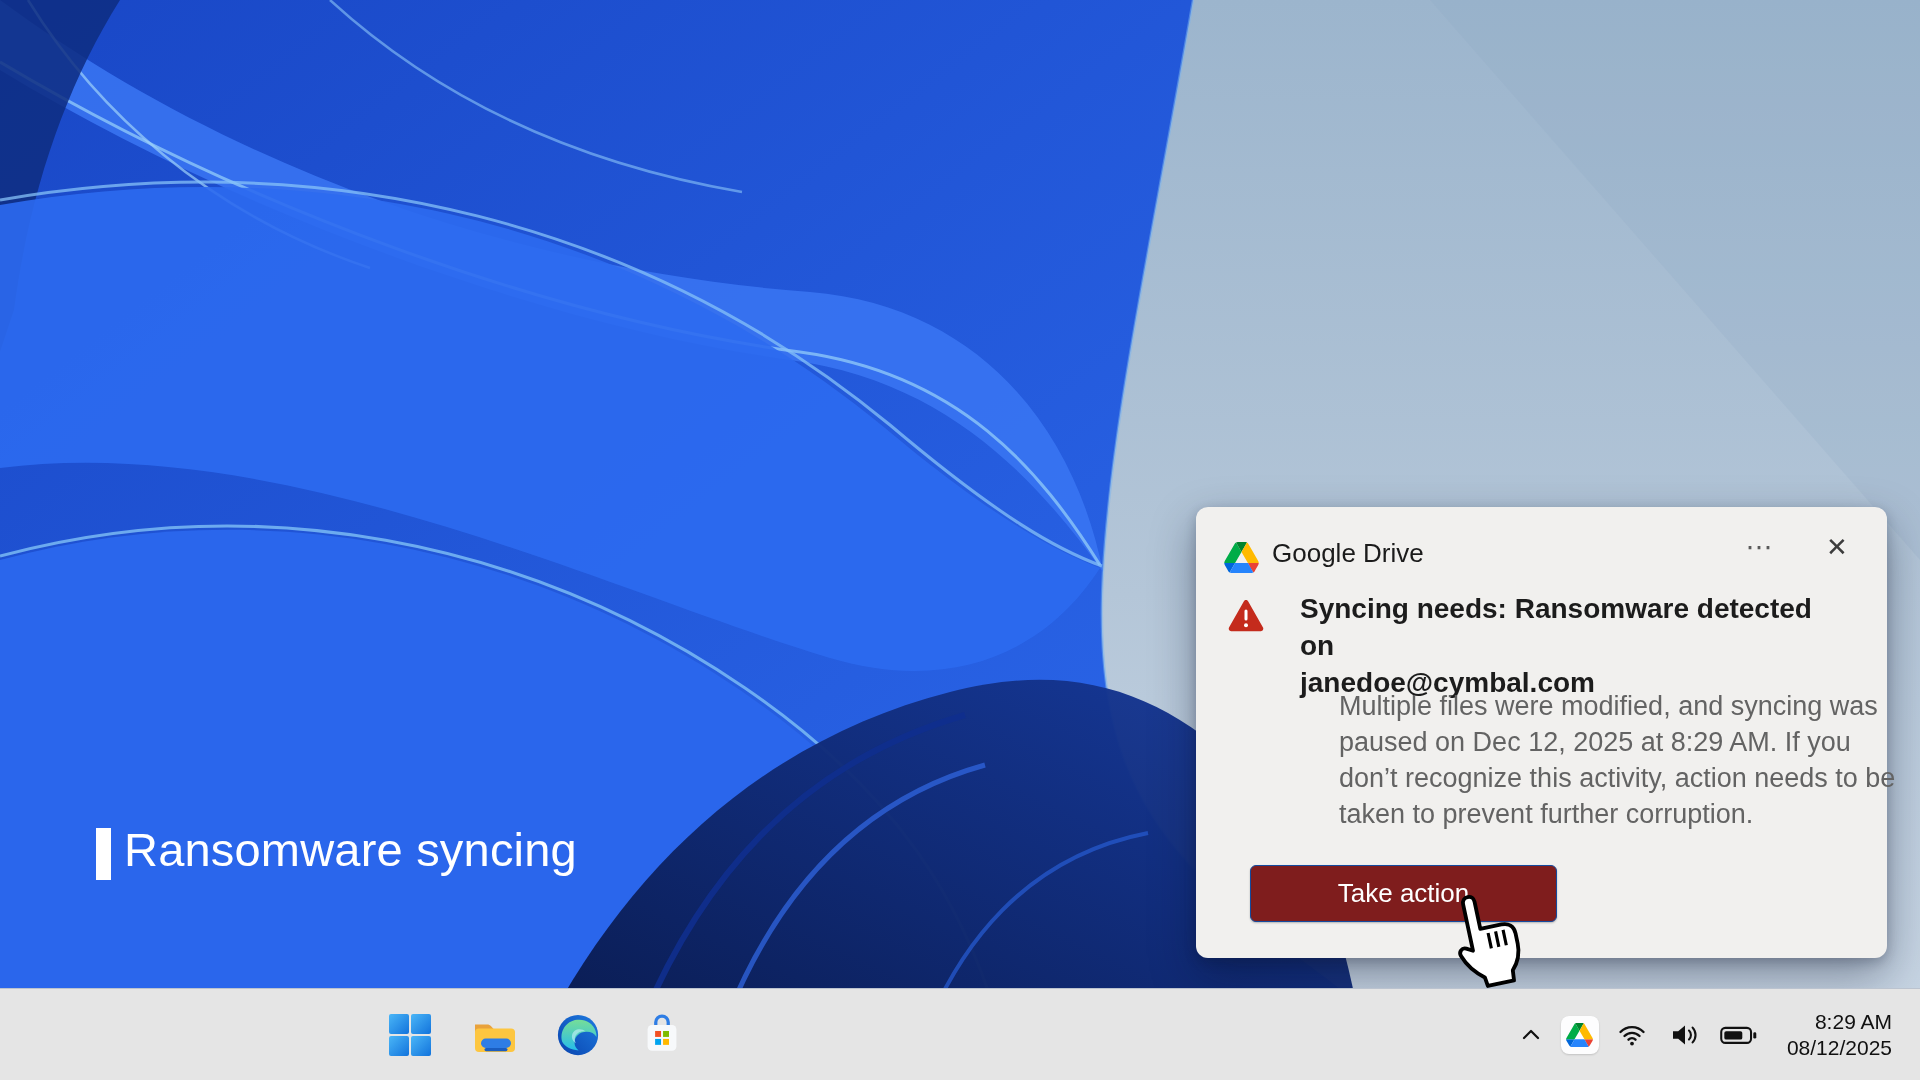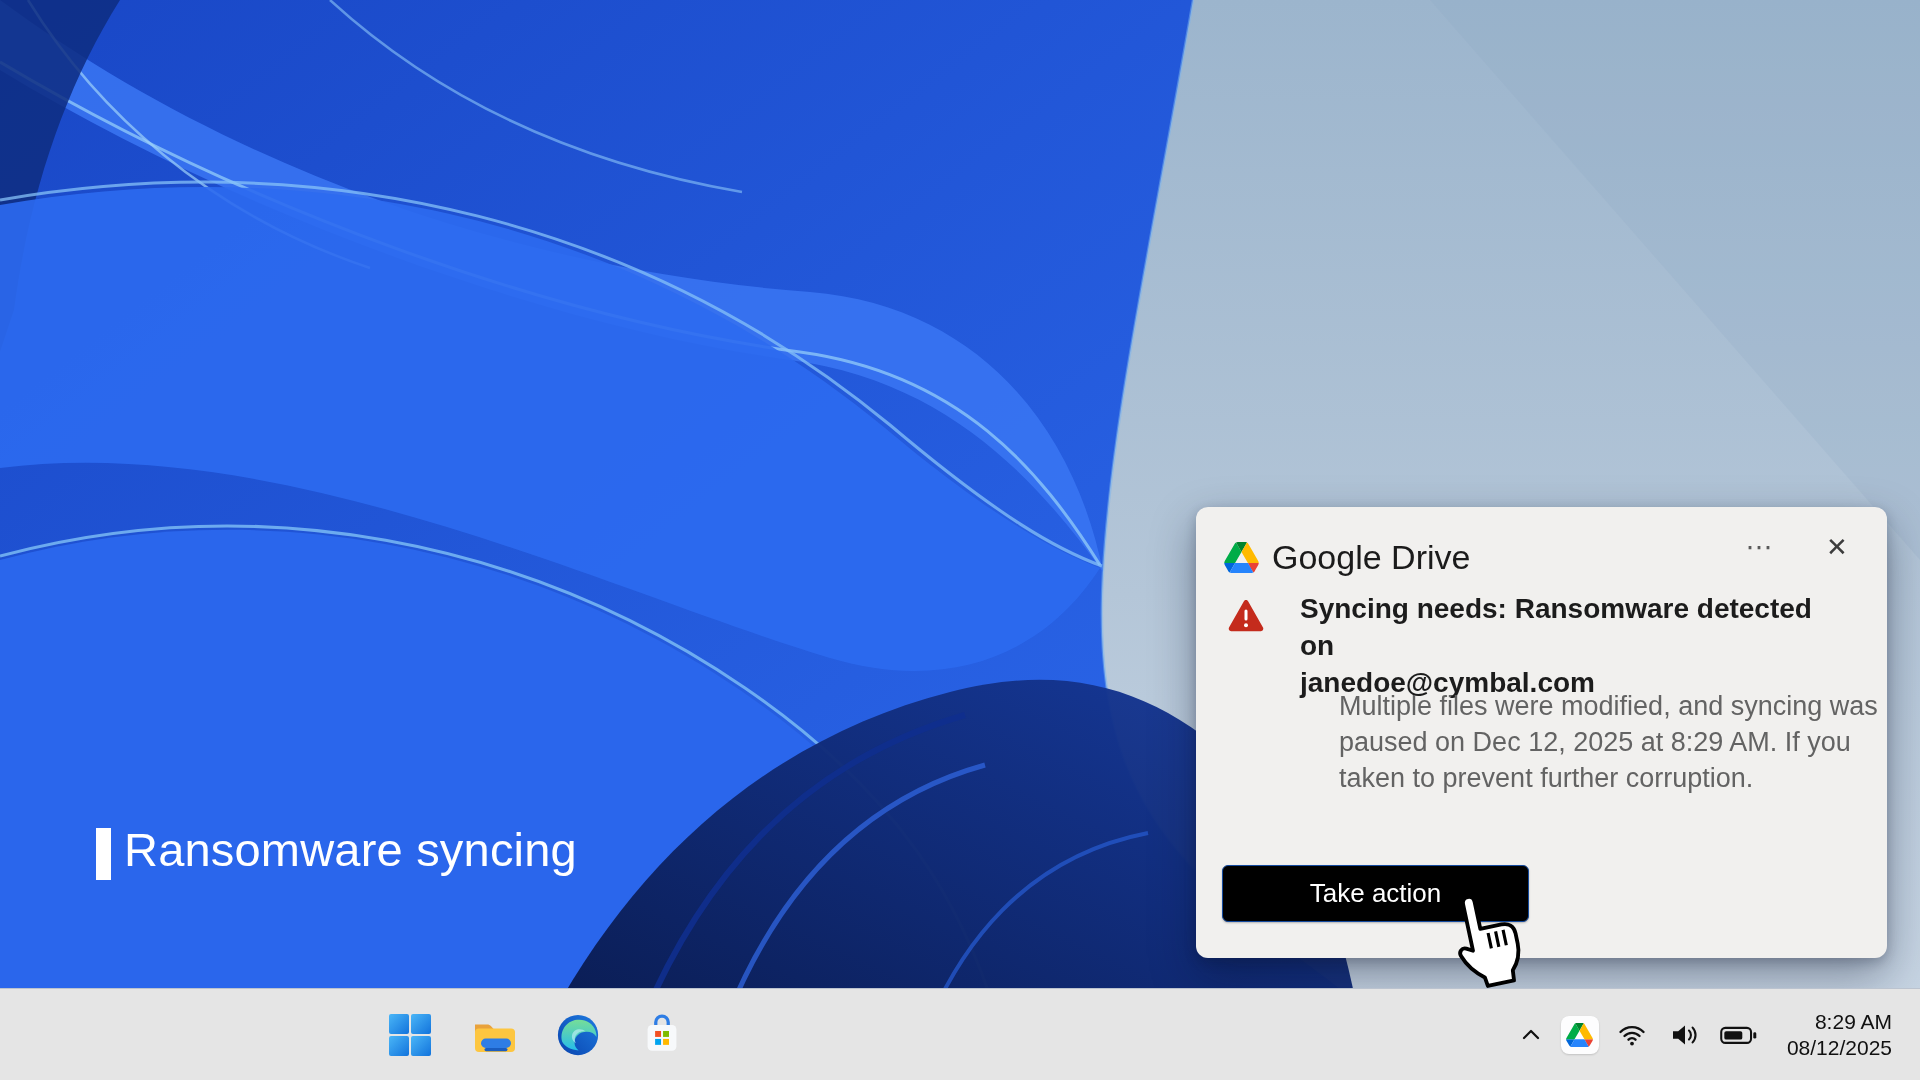--- a/index.html
+++ b/index.html
@@ -18,7 +18,7 @@
            background:#f1f0ee; border-radius:12px;
            box-shadow:0 18px 45px rgba(8,16,40,.38), 0 4px 12px rgba(8,16,40,.22); }
   .gd-logo { position:absolute; left:28px; top:35px; width:35px; height:31px; }
-  .app-name { position:absolute; left:76px; top:31px; font-size:34px; color:#1b1b1b; }
+  .app-name { position:absolute; left:76px; top:31px; font-size:26px; color:#1b1b1b; }
   .more-btn { position:absolute; left:541px; top:22px; width:46px; height:36px; border:none; background:transparent;
               color:#5a5a5a; font-size:27px; letter-spacing:2px; cursor:pointer; line-height:30px; }
   .close-btn { position:absolute; left:618px; top:20px; width:46px; height:40px; border:none; background:transparent;

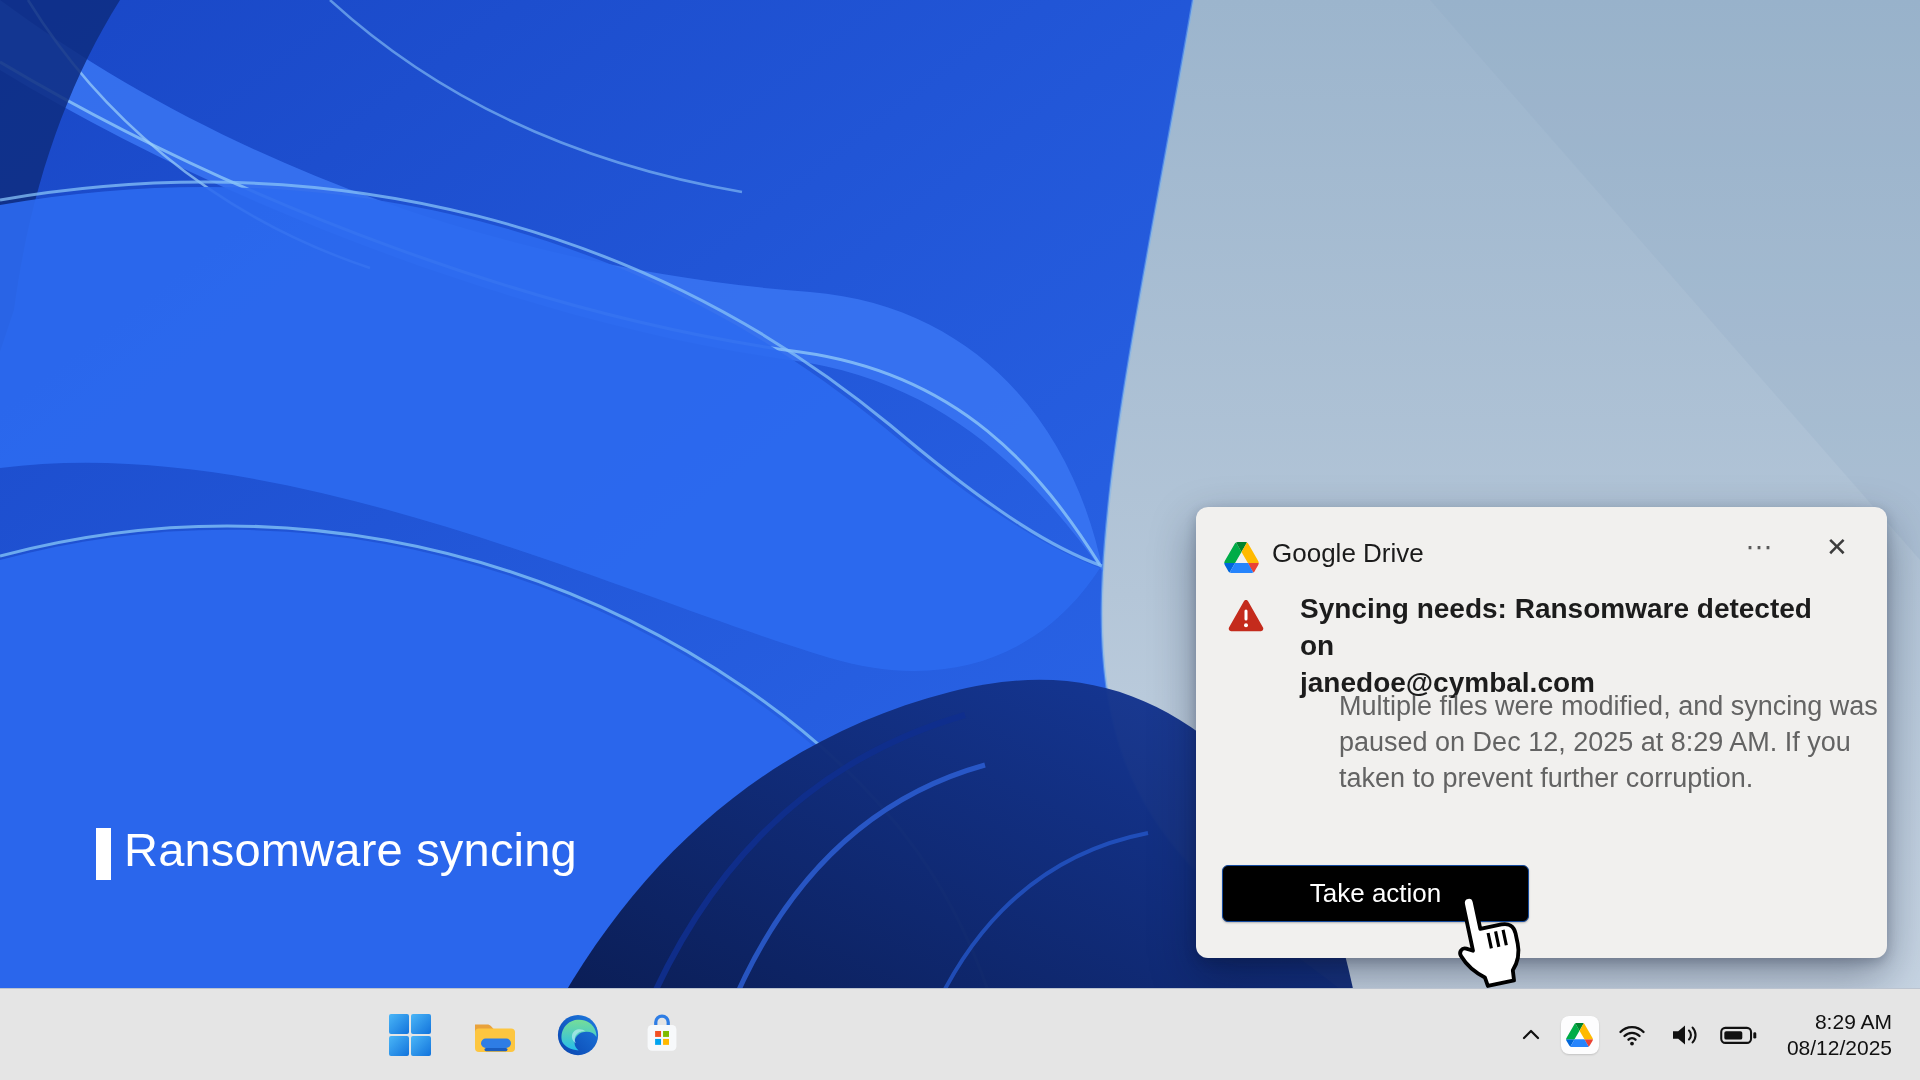--- a/index.html
+++ b/index.html
@@ -144,6 +144,7 @@
     <div class="toast-body">
       <div>Multiple files were modified, and syncing was</div>
       <div>paused on Dec 12, 2025 at 8:29 AM. If you</div>
+      <div>don’t recognize this activity, action needs to be</div>
       <div>taken to prevent further corruption.</div>
     </div>
 

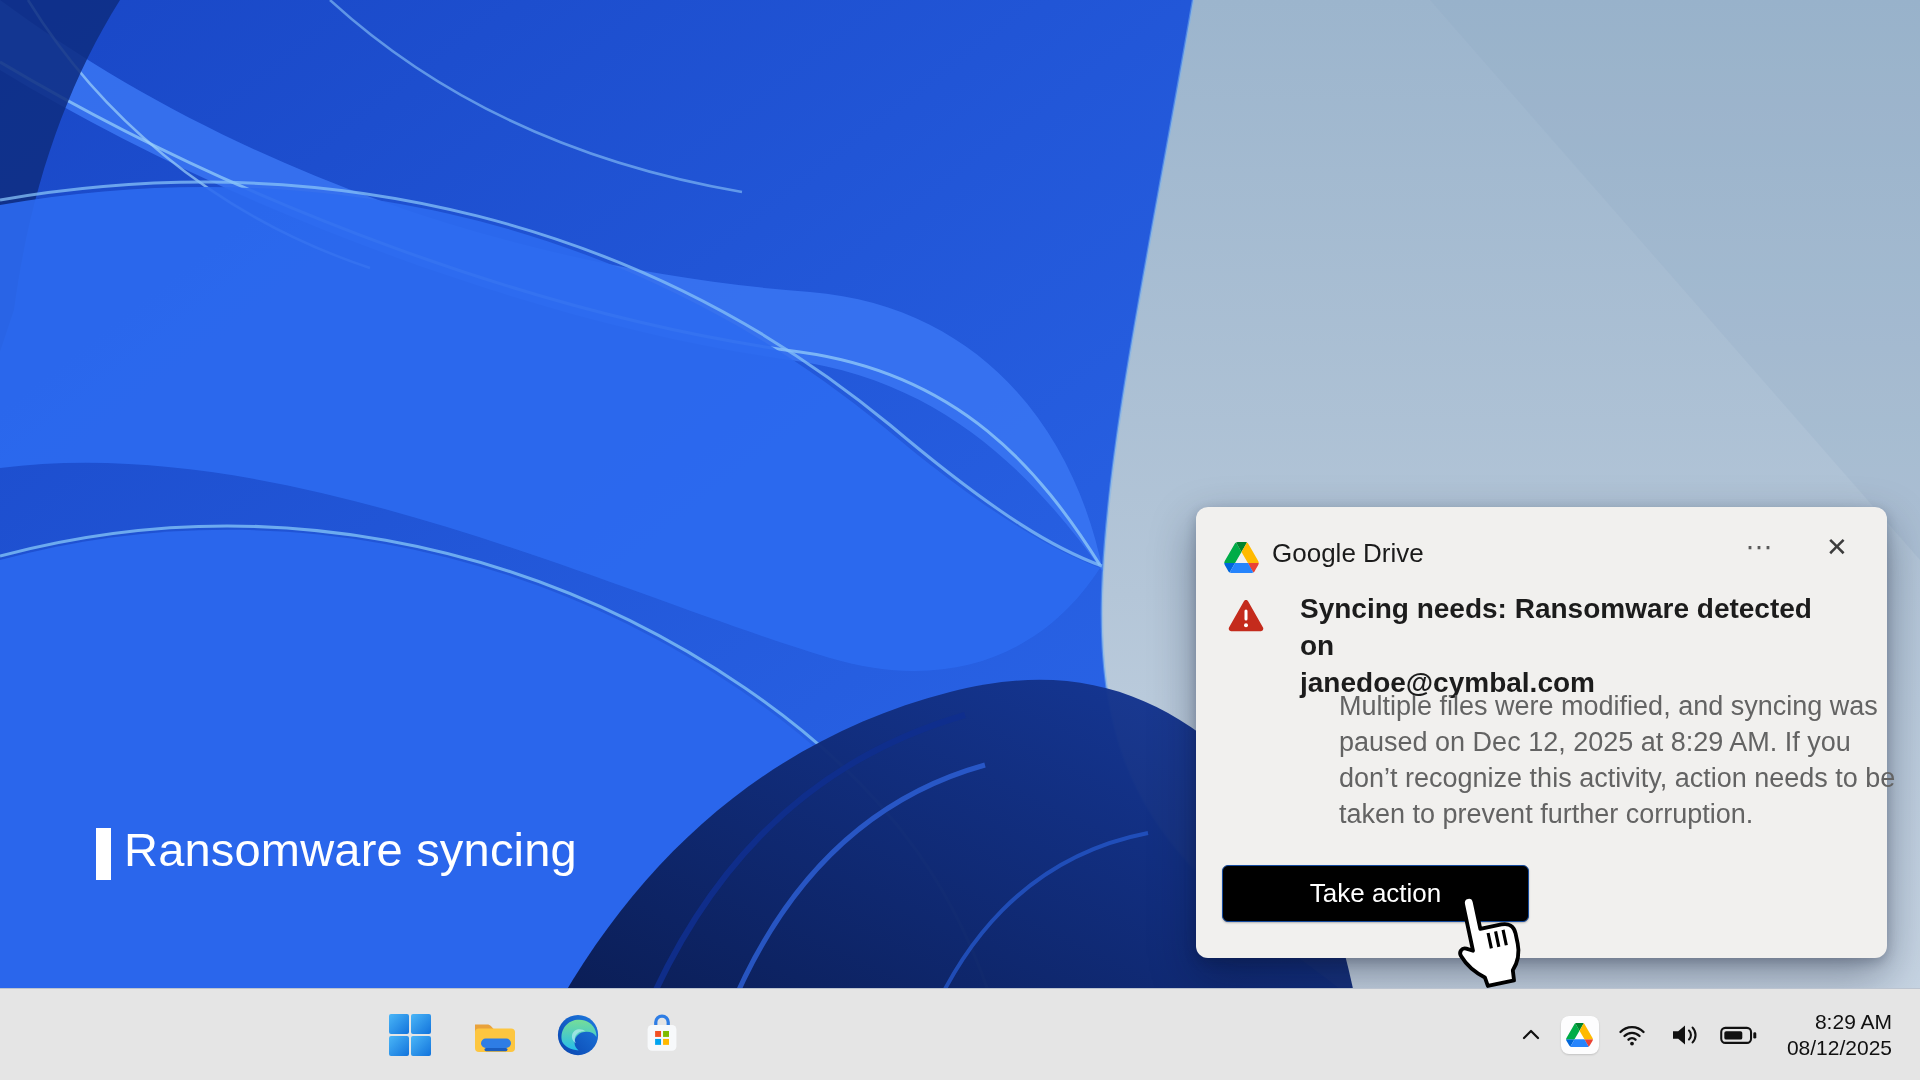--- a/index.html
+++ b/index.html
@@ -29,7 +29,7 @@
   .toast-body { position:absolute; left:104px; top:181px; width:560px; font-size:27px; line-height:36px; color:#636363;margin-left:39px; }
   .toast-actions { position:absolute; left:26px; top:358px; display:flex; gap:24px; }
   .btn { height:57px; border-radius:6px; font-size:26px; font-family:inherit; cursor:pointer; }
-  .btn-primary { width:307px; background:#000000; color:#ffffff; border:1px solid #14folder4a9e; border:1px solid #144a9e; box-shadow:0 1px 2px rgba(0,0,0,.25); }
+  .btn-primary { width:307px; background:#7f1d1d; color:#ffffff; border:1px solid #14folder4a9e; border:1px solid #144a9e; box-shadow:0 1px 2px rgba(0,0,0,.25);margin-left:28px; }
   .btn-secondary { width:308px; background:#fdfdfd; color:#1b1b1b; border:1px solid #d8d8d5; box-shadow:0 1px 2px rgba(0,0,0,.12); }
 
   

